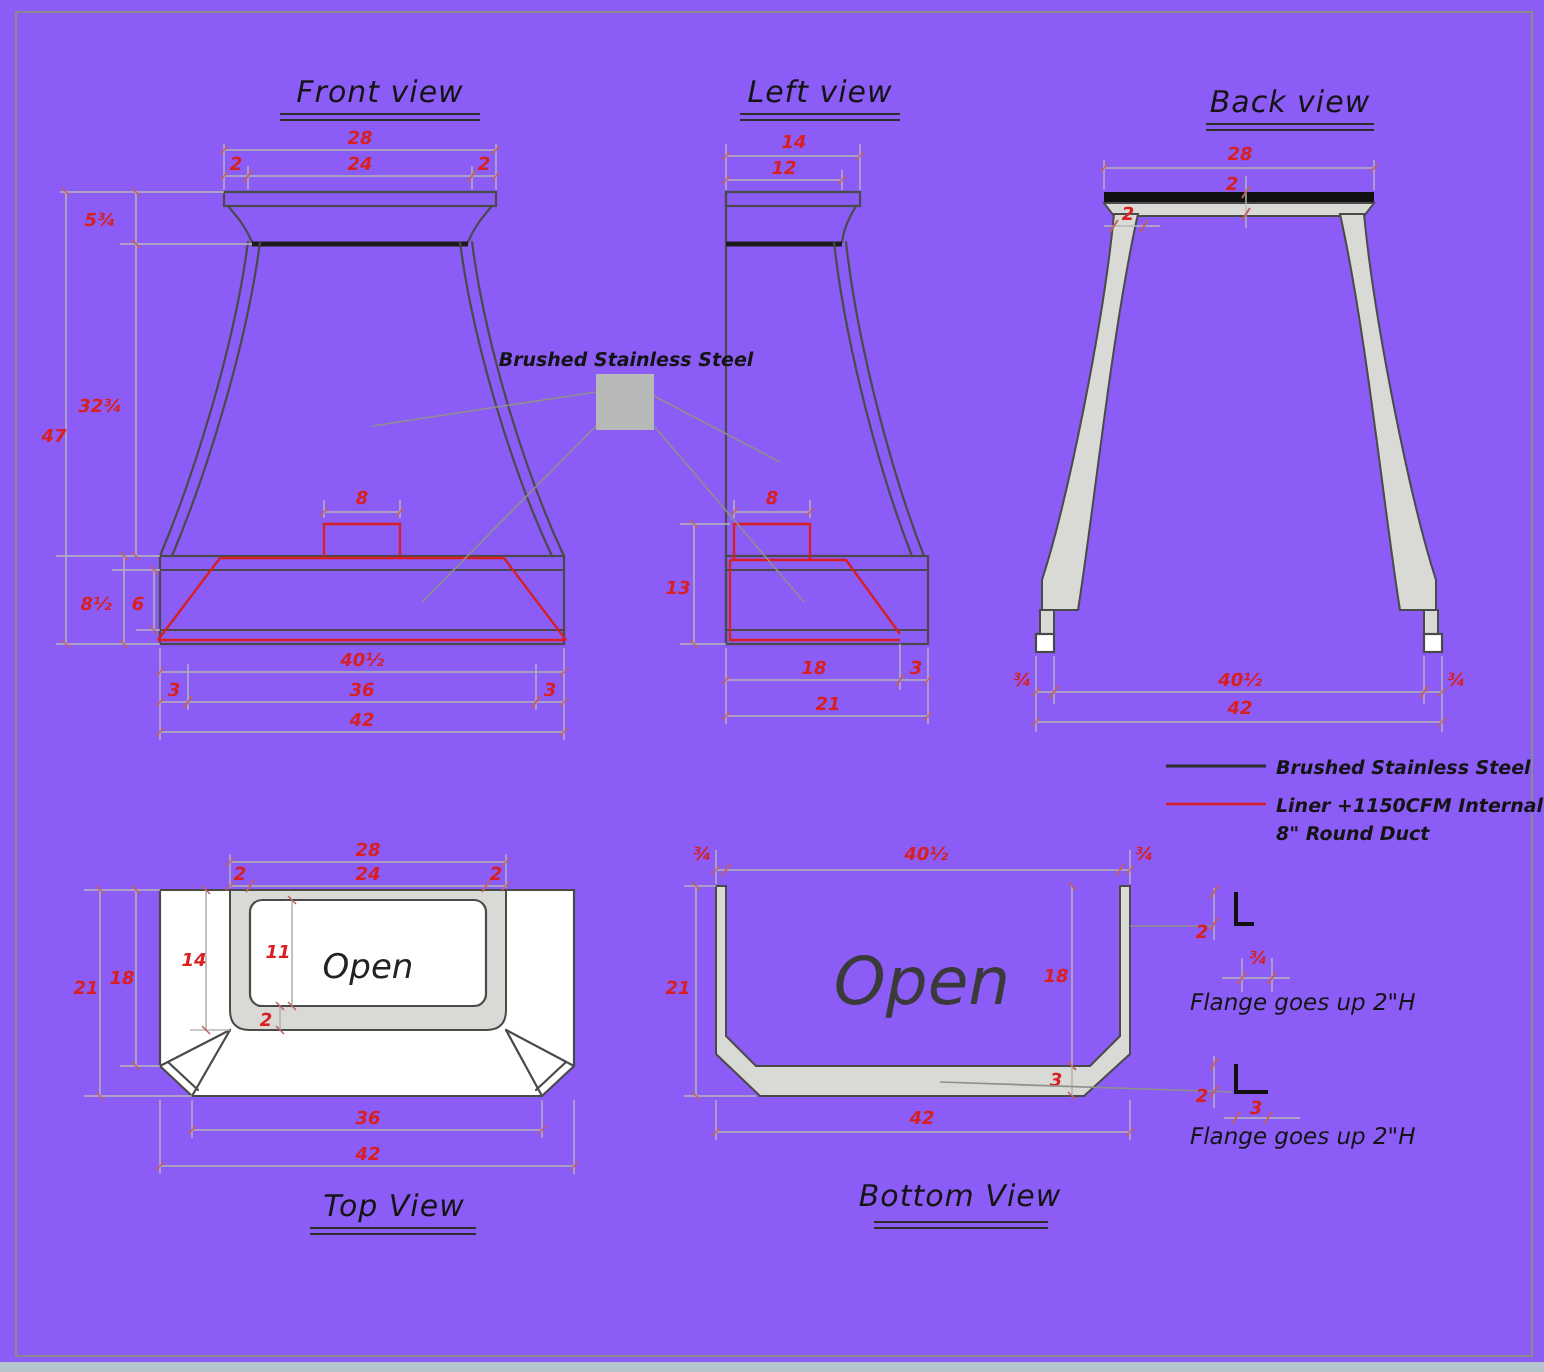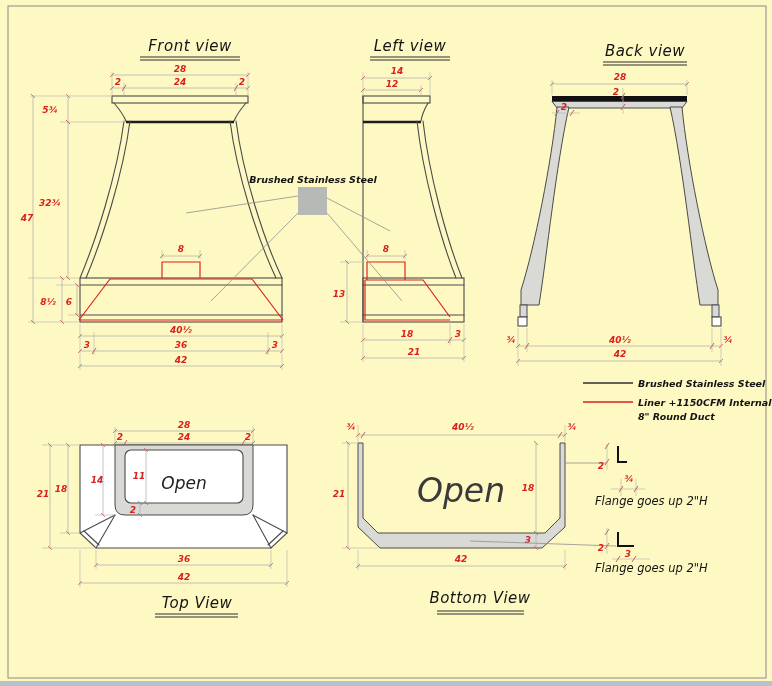--- a/index.html
+++ b/index.html
@@ -3,7 +3,7 @@
 <meta charset="utf-8">
 <style>
   html,body{margin:0;padding:0;background:#ffffff;}
-  .stage{position:relative;width:772px;height:686px;background:#fef9c3;overflow:hidden;}
+  .stage{position:relative;width:772px;height:686px;background:#8b5cf6;overflow:hidden;}
   svg{display:block;}
   
   .dwg{stroke:#4a4a4a;stroke-width:1.1;fill:none;stroke-linecap:round;}

